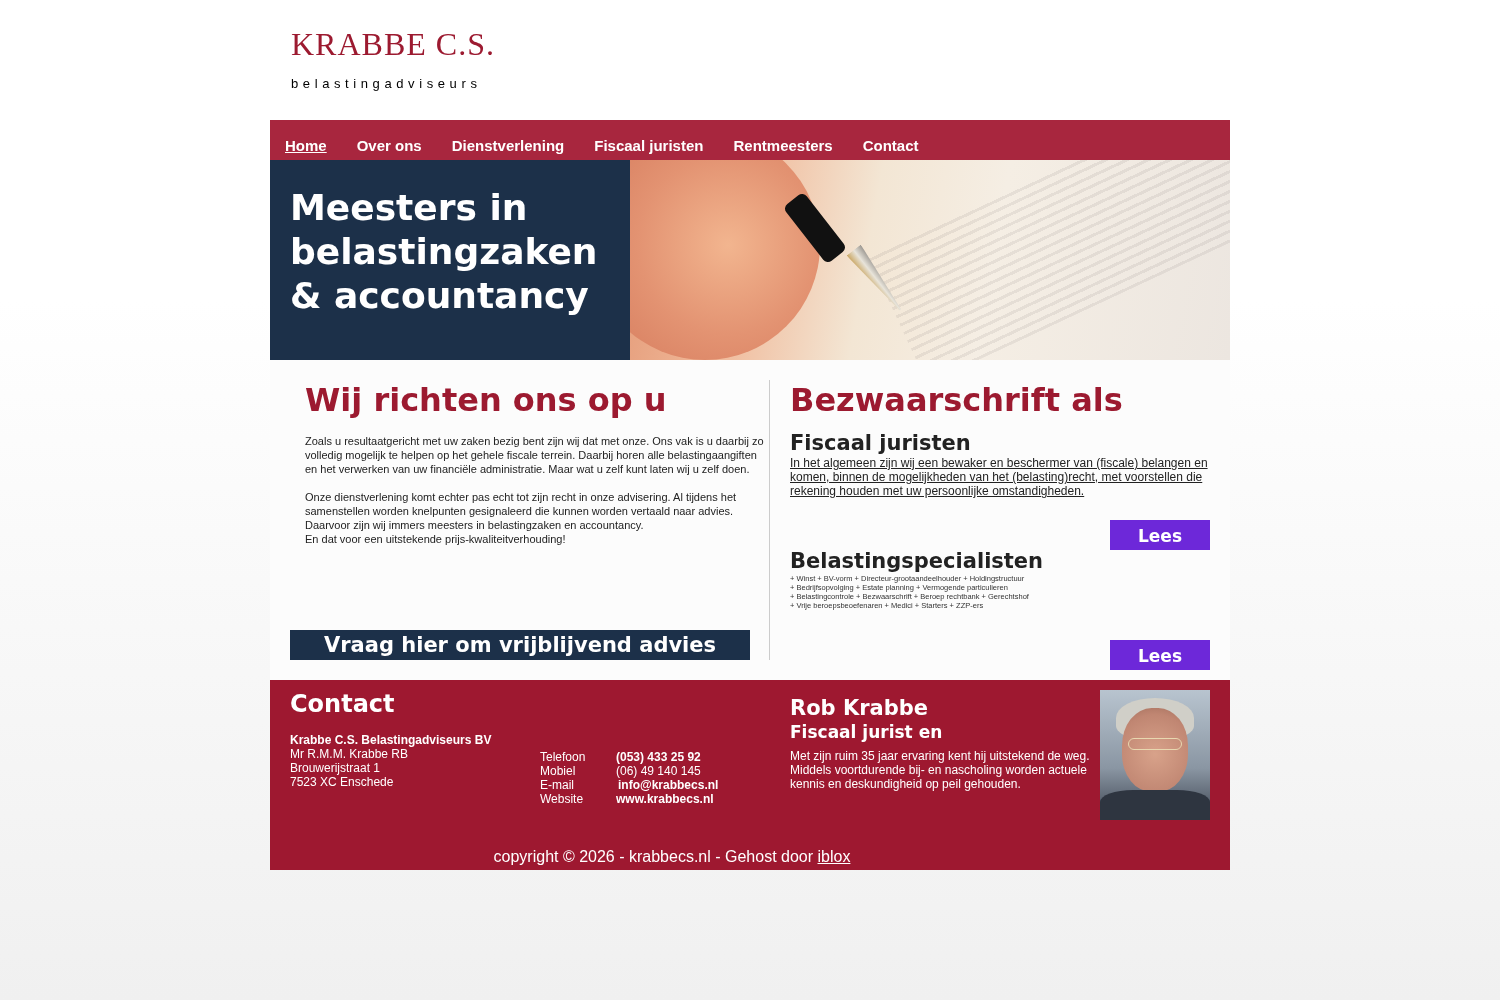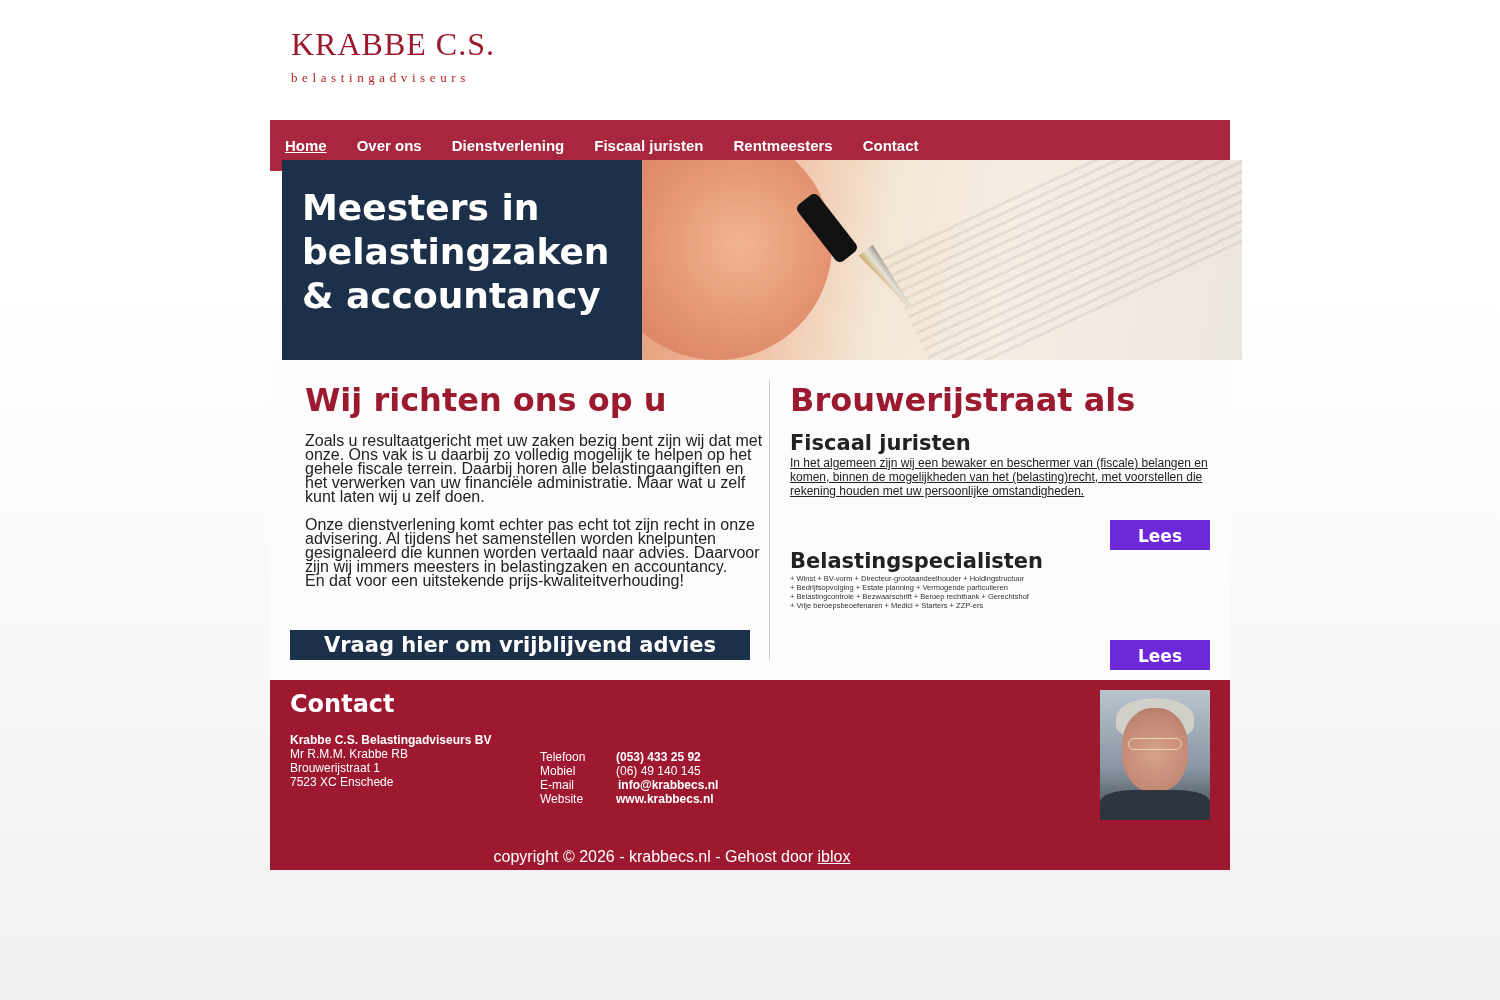--- a/index.html
+++ b/index.html
@@ -16,7 +16,7 @@
   
   .logo { position: absolute; left: 21px; top: 28px; }
   .logo-main { font-family: "Liberation Serif", serif; color: #9c1a30; font-size: 32px; letter-spacing: 1px; line-height: 32px; }
-  .logo-sub { font-family: Liberation Serif, serif; color: #b91c1c; font-size: 13px; letter-spacing: 4.6px; margin-top: 10px; }
+  .logo-sub { font-family: Liberation Sans, sans-serif; color: #000000; font-size: 13px; letter-spacing: 4.6px; margin-top: 16px; }
 
   
   .nav { position: absolute; left: 0; top: 120px; width: 960px; height: 51px; background: #a8263e; display: flex; align-items: center; padding-left: 15px; }

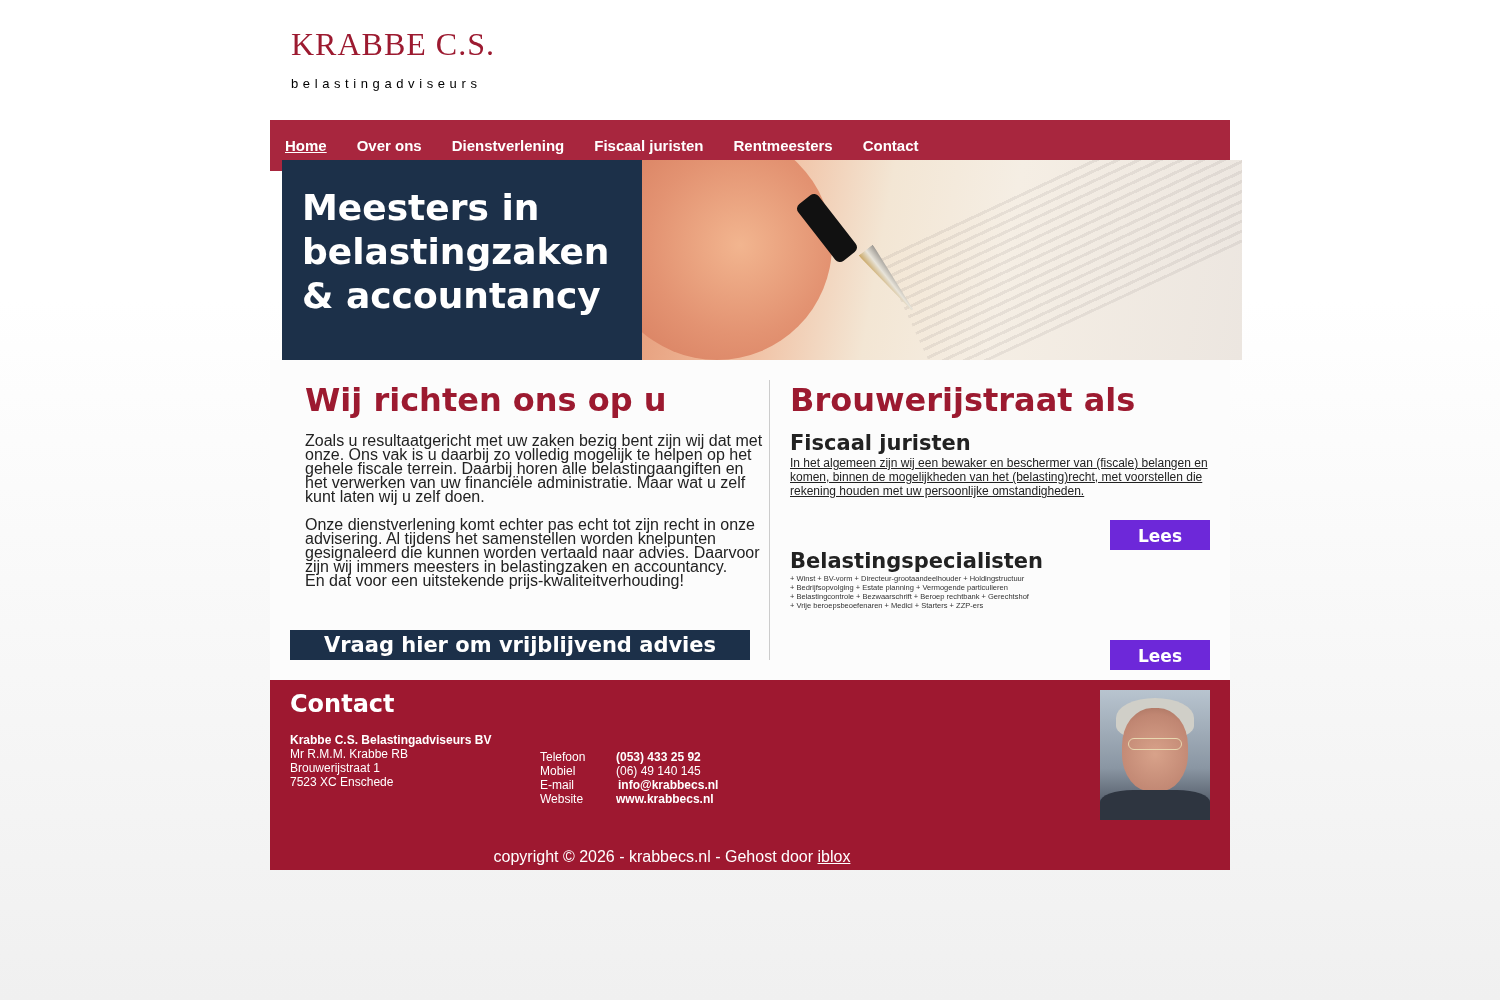--- a/index.html
+++ b/index.html
@@ -24,7 +24,7 @@
   .nav a.active { text-decoration: underline; }
 
   
-  .hero { position: absolute; left: 12px; top: 160px; width: 960px; height: 164px; display: flex; justify-content: space-between; }
+  .hero { position: absolute; left: 0; top: 160px; width: 960px; height: 164px; display: flex; justify-content: space-between; }
   .hero-text { width: 360px; height: 200px; background: #1c3049; padding: 26px 20px; }
   .hero-text h1 { font-family: "DejaVu Sans", sans-serif; color: #fff; font-size: 36px; line-height: 44px; font-weight: bold; }
   .hero-img { width: 600px; height: 200px; position: relative; overflow: hidden;

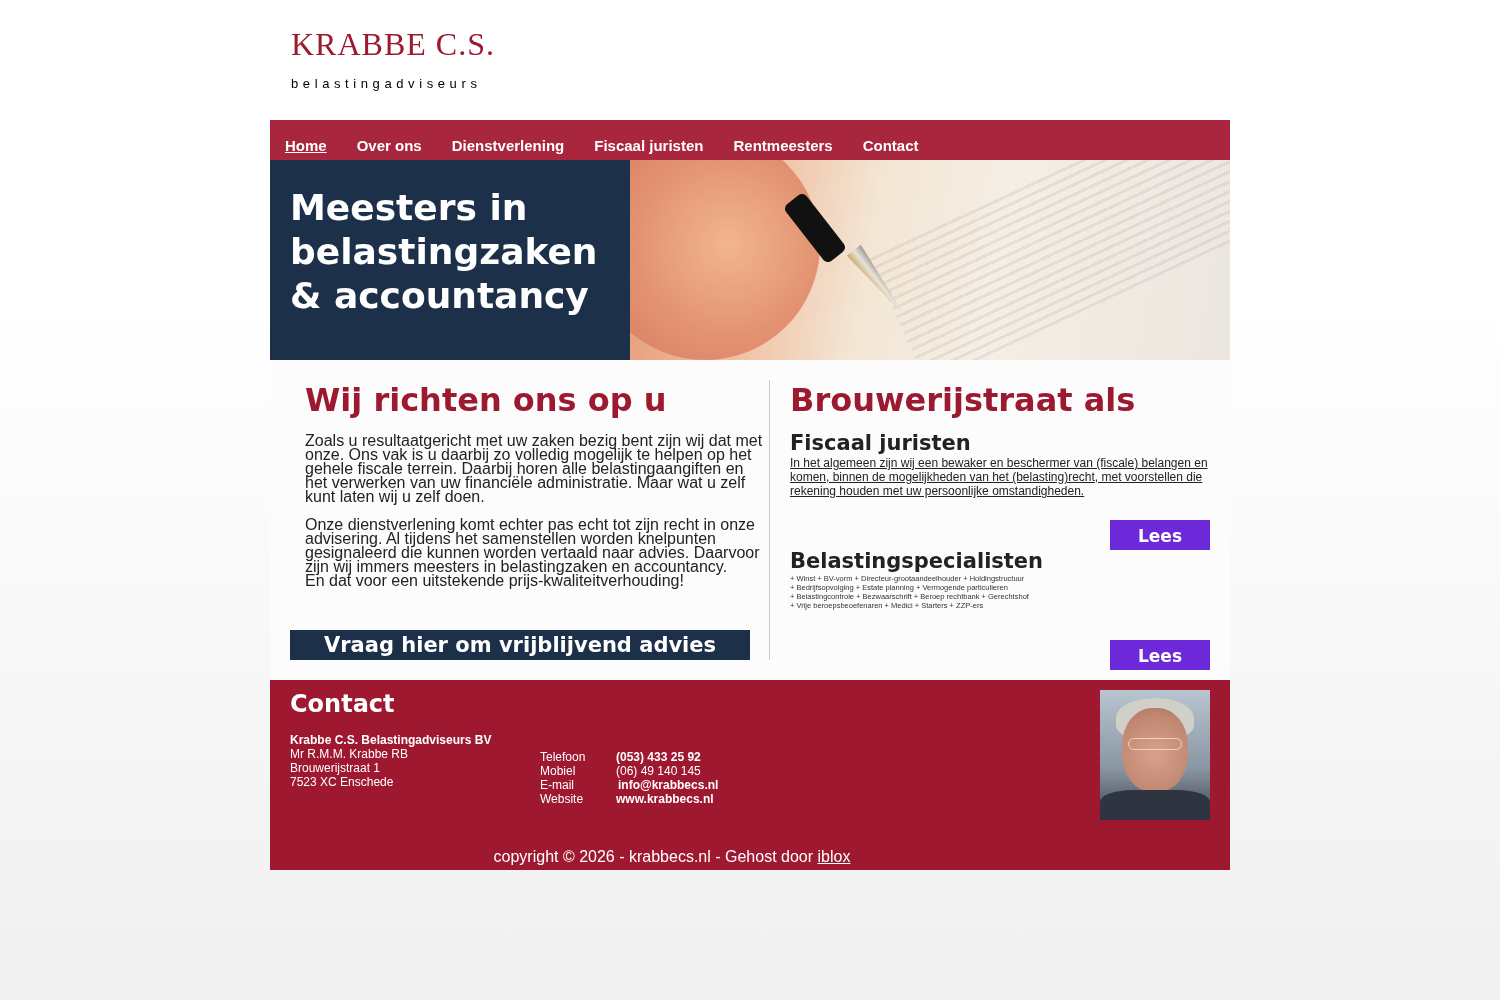--- a/index.html
+++ b/index.html
@@ -123,7 +123,7 @@
     <div class="divider"></div>
 
     <div class="col-right">
-      <h2 class="section">Brouwerijstraat als</h2>
+      <h2 class="section">Bezwaarschrift als</h2>
       <h3 class="sub" style="margin-top:10px">Fiscaal juristen</h3>
       <div class="fj-text">In het algemeen zijn wij een bewaker en beschermer van (fiscale) belangen en komen, binnen de mogelijkheden van het (belasting)recht, met voorstellen die rekening houden met uw persoonlijke omstandigheden.</div>
       <h3 class="sub" style="margin-top:50px">Belastingspecialisten</h3>

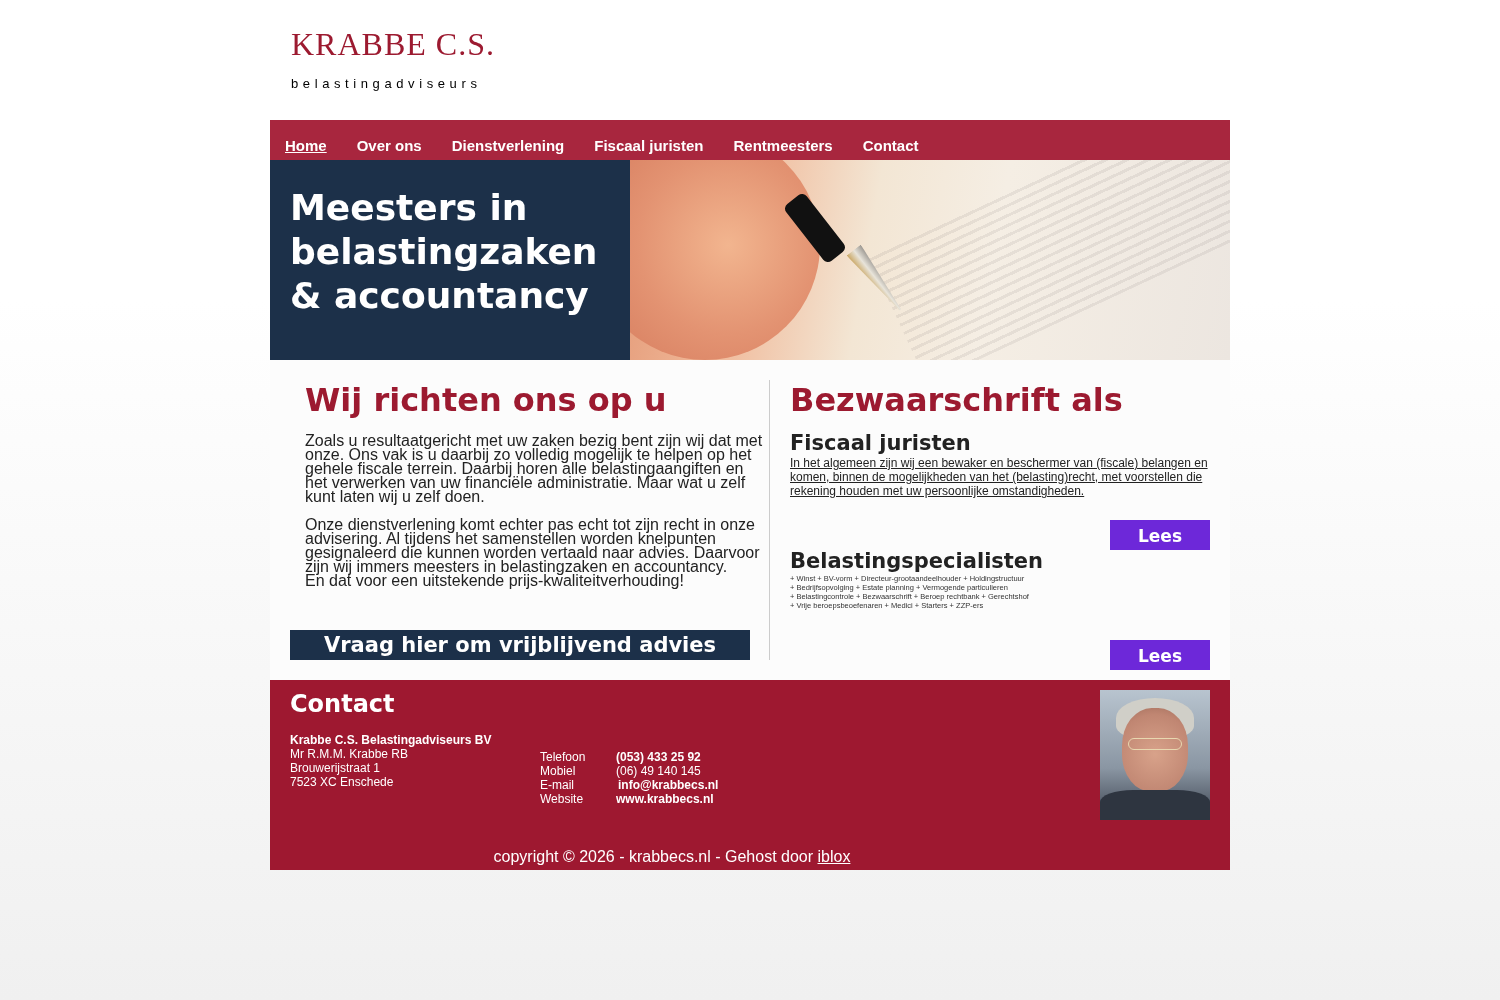--- a/index.html
+++ b/index.html
@@ -44,7 +44,7 @@
   .divider { position: absolute; left: 499px; top: 20px; width: 1px; height: 280px; background: #ccc; }
   .col-right { position: absolute; left: 520px; top: 20px; width: 420px; }
   h2.section { font-family: "DejaVu Sans", sans-serif; color: #9c1a30; font-size: 32px; font-weight: bold; line-height: 40px; }
-  .body-text { font-size: 16px; line-height: 14px; color: #222; margin-top: 14px; }
+  .body-text { font-size: 11px; line-height: 14px; color: #222; margin-top: 14px; }
   .body-text p { margin-bottom: 14px; }
   .cta { position: absolute; left: 20px; top: 270px; width: 460px; height: 30px; background: #1c3049; color: #fff;
     font-family: "DejaVu Sans", sans-serif; font-weight: bold; font-size: 21px; text-align: center; line-height: 30px; cursor: pointer; }

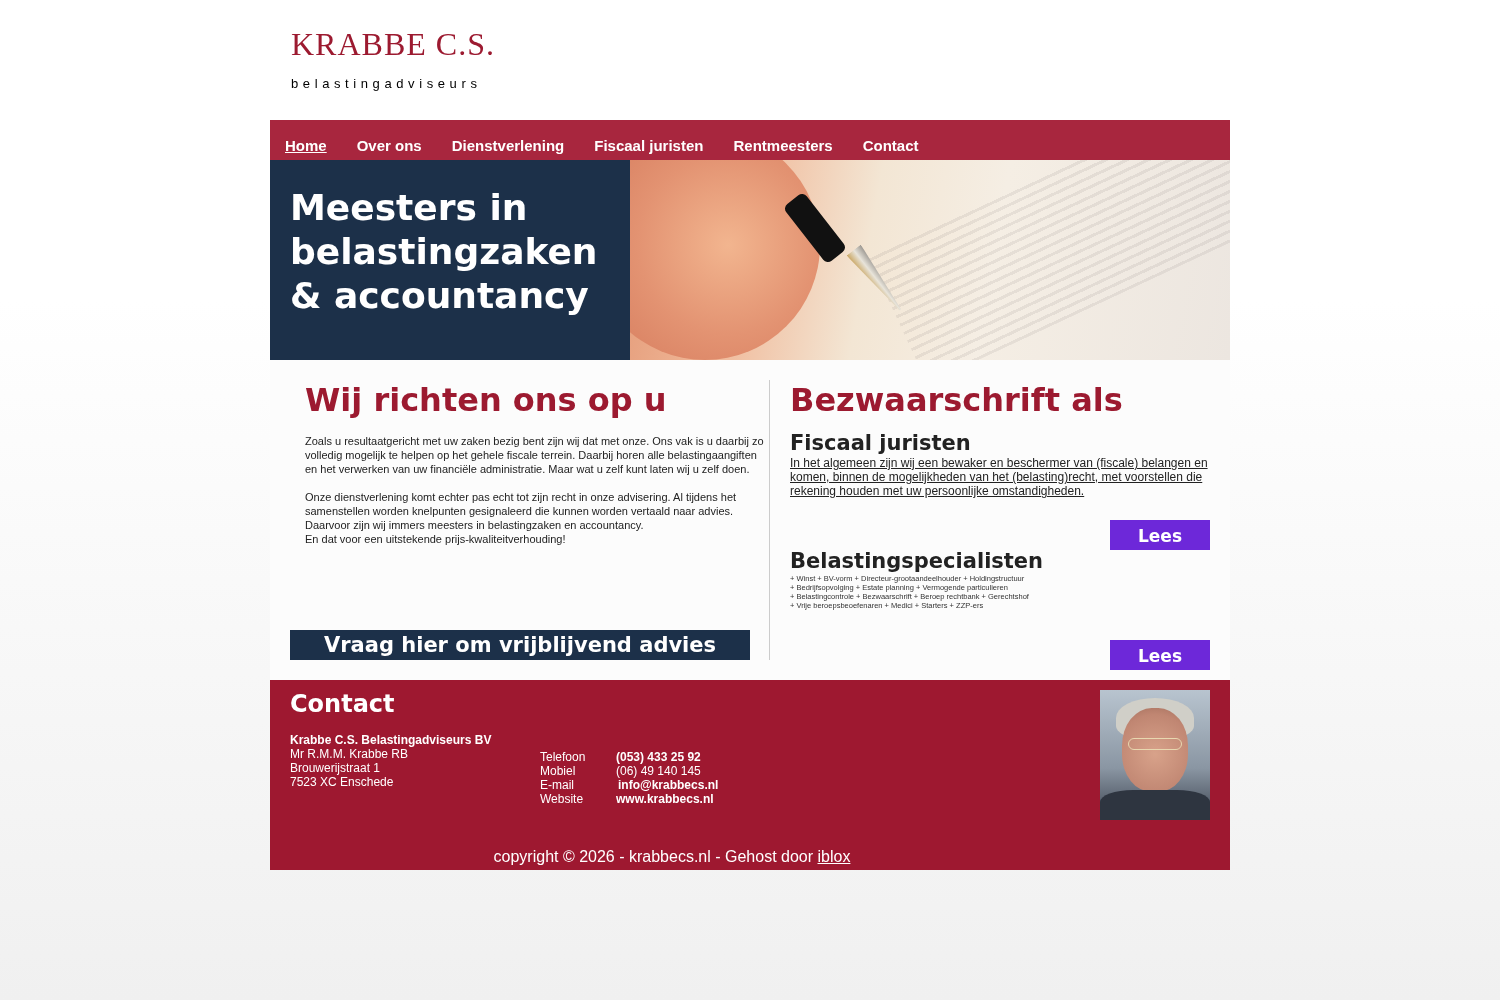--- a/index.html
+++ b/index.html
@@ -164,6 +164,11 @@
         <a>www.krabbecs.nl</a>
       </div>
     </div>
+    <div class="person">
+      <h3>Rob Krabbe</h3>
+      <h4>Fiscaal jurist en</h4>
+      <p>Met zijn ruim 35 jaar ervaring kent hij uitstekend de weg. Middels voortdurende bij- en nascholing worden actuele kennis en deskundigheid op peil gehouden.</p>
+    </div>
     <div class="photo">
       <div class="hair"></div>
       <div class="face"></div>

